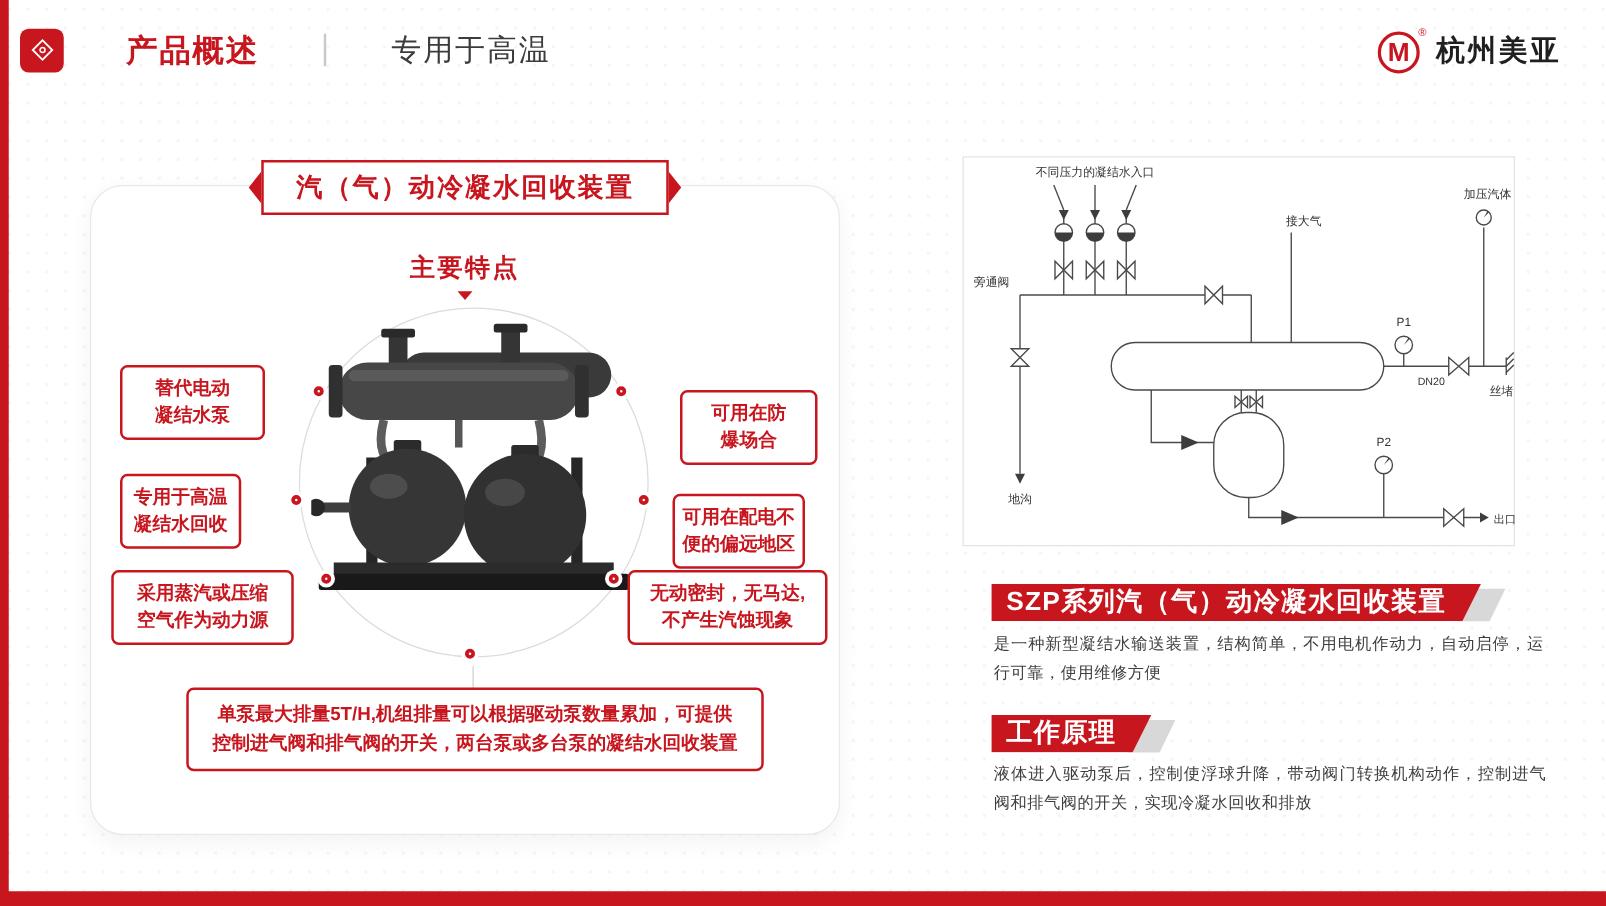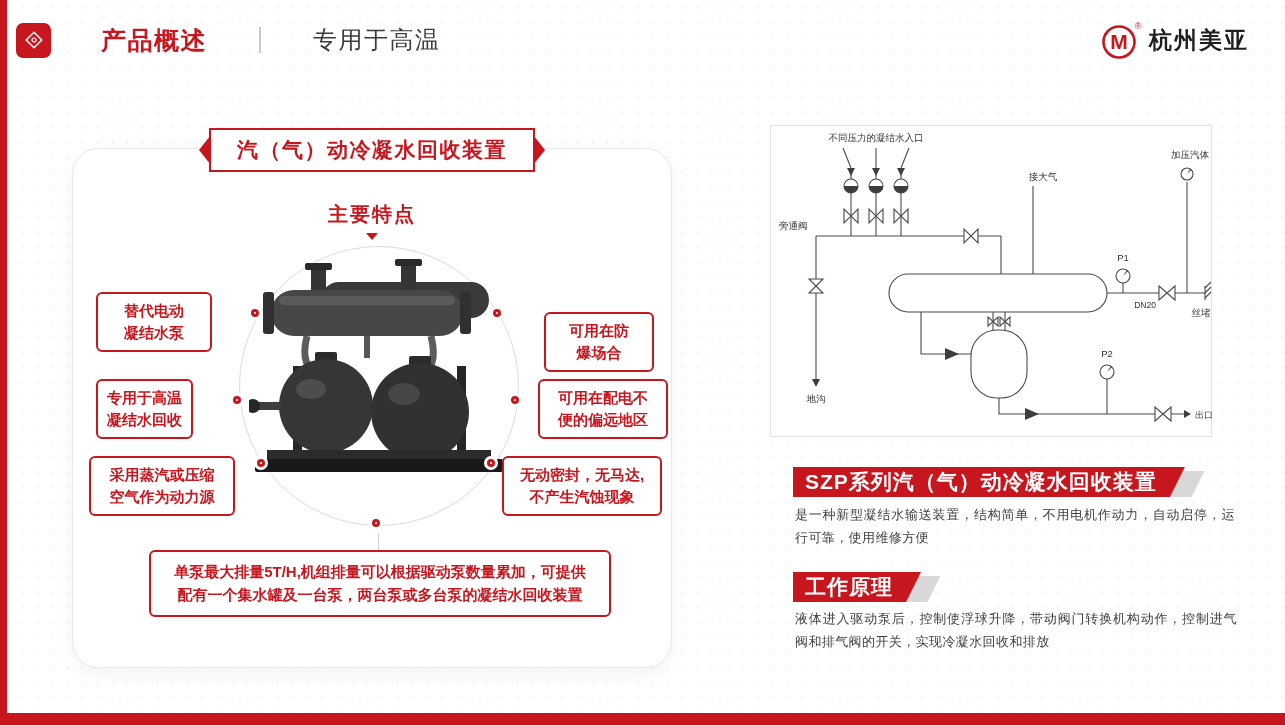--- a/index.html
+++ b/index.html
@@ -62,7 +62,7 @@
   .fb2 { left:23px;  top:230px; width:97px; }
   .fb3 { left:16px;  top:307px; width:146px; }
   .fb4 { left:471px; top:143px; width:110px;margin-top:20px; }
-  .fb5 { left:465px; top:230px; width:130px; }
+  .fb5 { left:465px; top:246px; width:106px; }
   .fb6 { left:429px; top:307px; width:160px; }
   .capacity-note {
     position:absolute; left:76px; top:401px; width:462px;

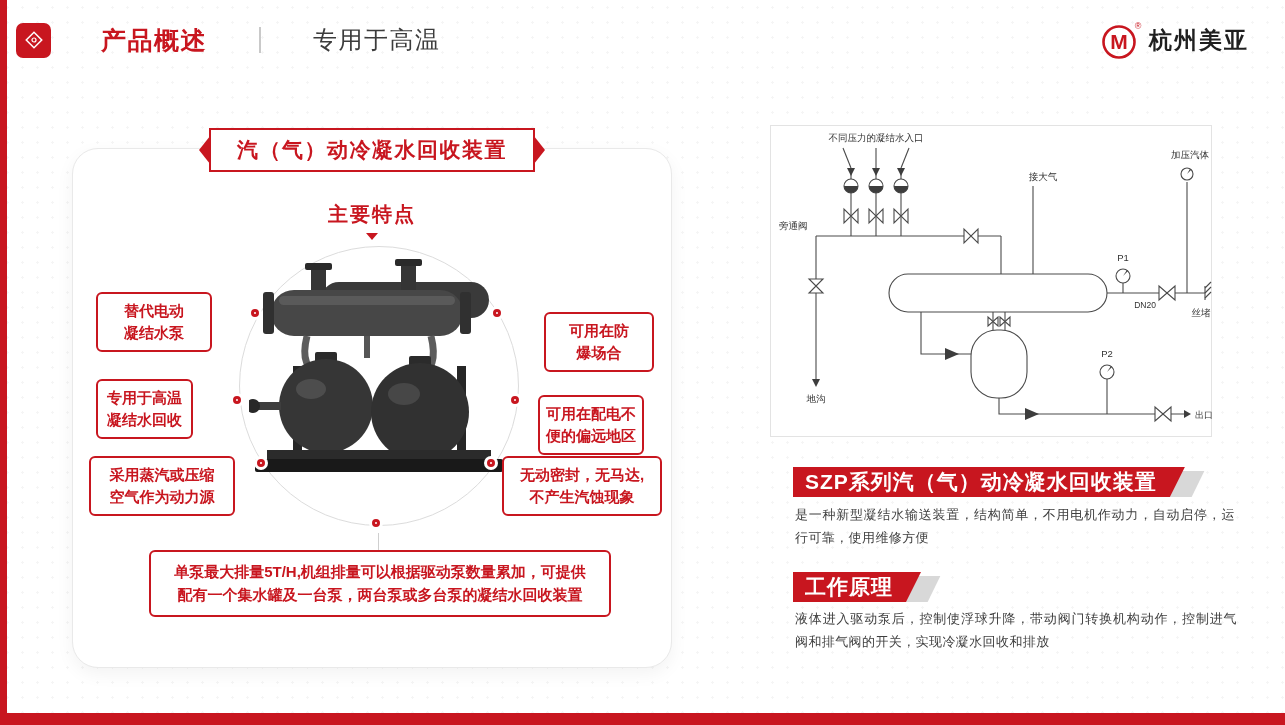--- a/index.html
+++ b/index.html
@@ -183,7 +183,7 @@
 不产生汽蚀现象</div>
 
     <div class="capacity-note">单泵最大排量5T/H,机组排量可以根据驱动泵数量累加，可提供
-配有一个集水罐及一台泵，两台泵或多台泵的凝结水回收装置</div>
+控制进气阀和排气阀的开关，两台泵或多台泵的凝结水回收装置</div>
   </section>
 
   <section class="diagram-box">

